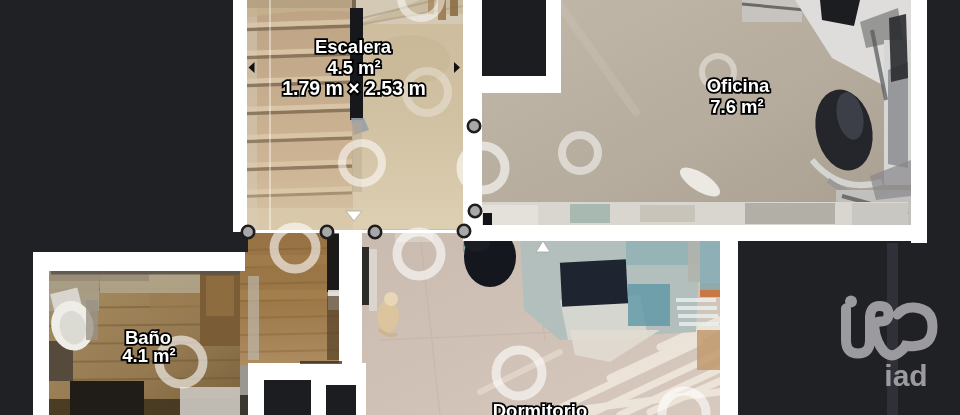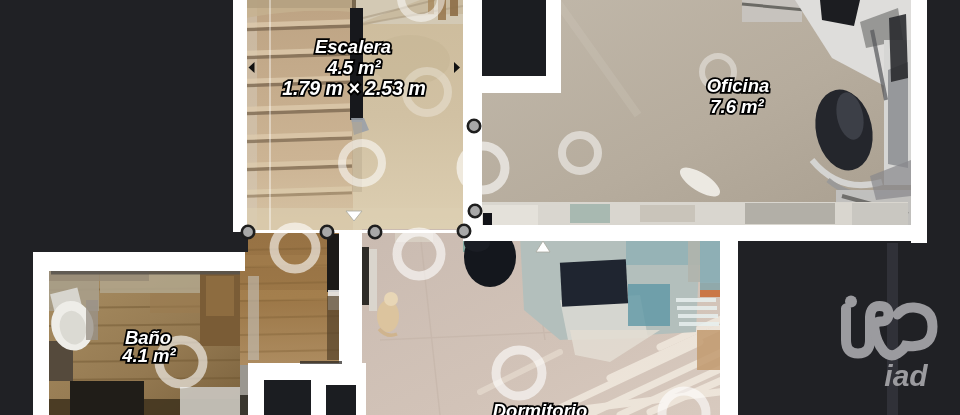--- a/index.html
+++ b/index.html
@@ -3,7 +3,7 @@
 <meta charset="utf-8">
 <style>
 html,body{margin:0;padding:0;background:#202125;}
-#stage{position:relative;width:960px;height:415px;overflow:hidden;background:#202125;font-family:"Liberation Sans",sans-serif;font-style:italic;}
+#stage{position:relative;width:960px;height:415px;overflow:hidden;background:#202125;font-family:"Liberation Sans",sans-serif;}
 </style>
 </head>
 <body>

